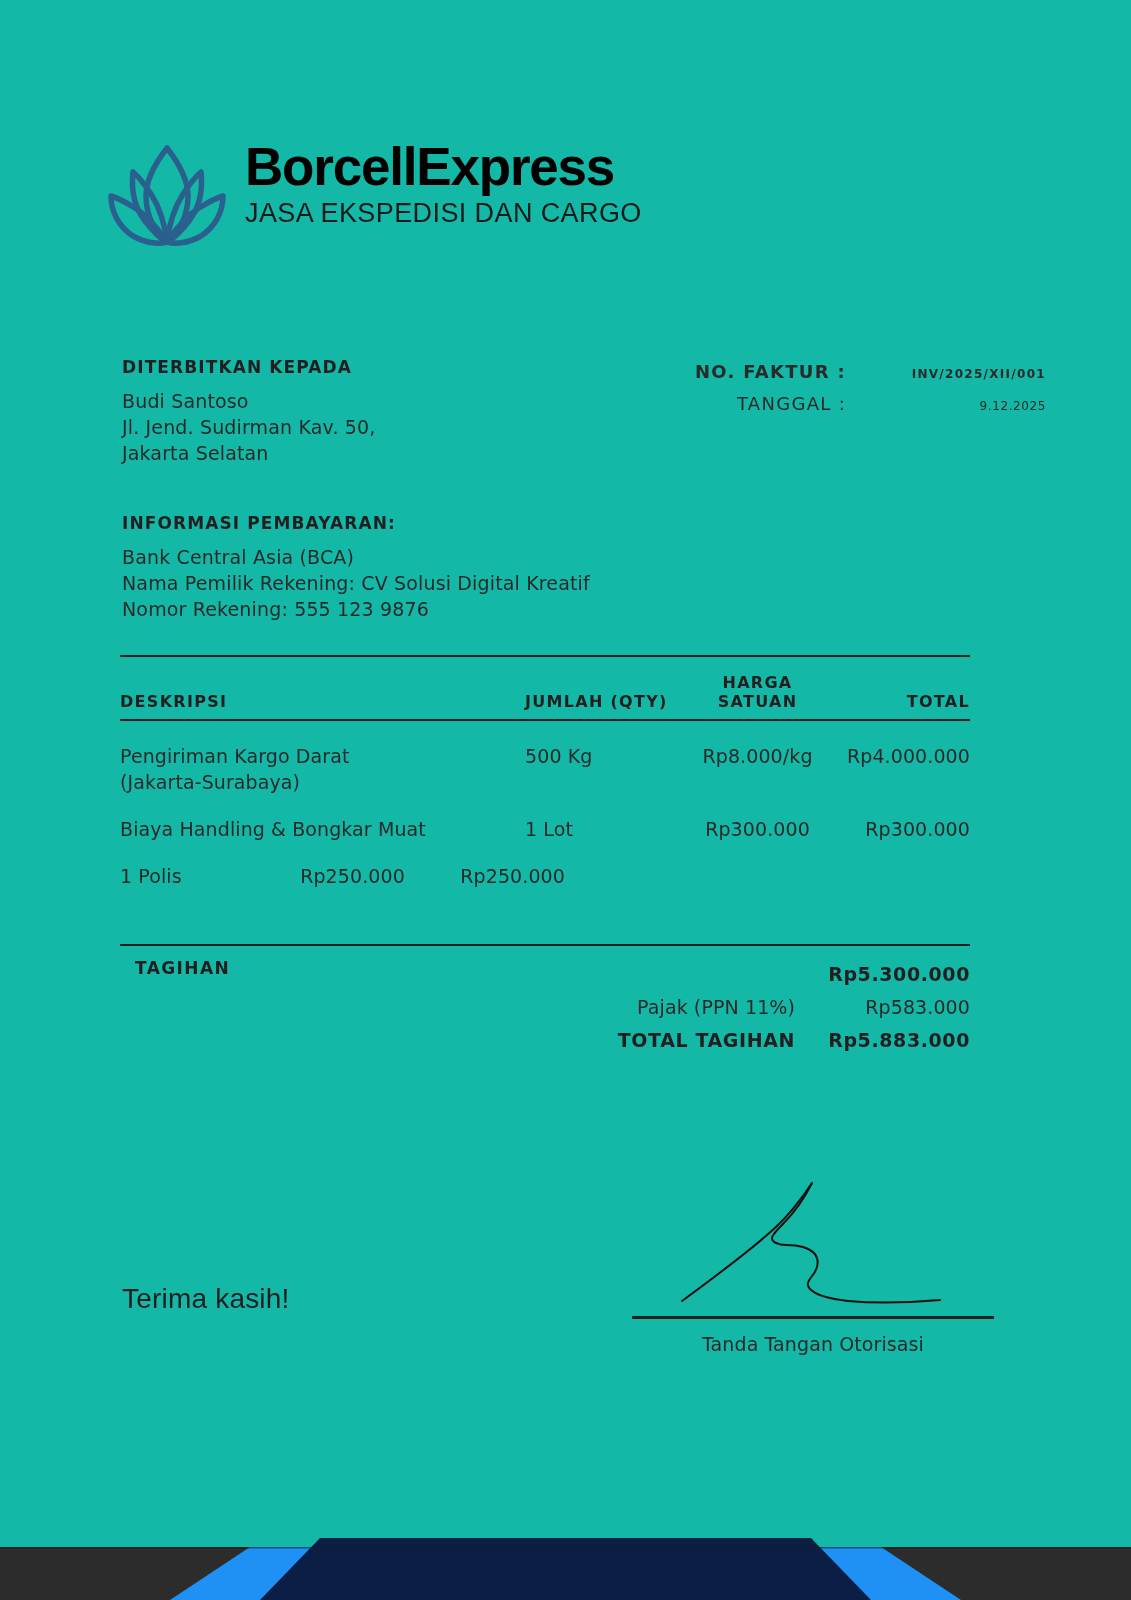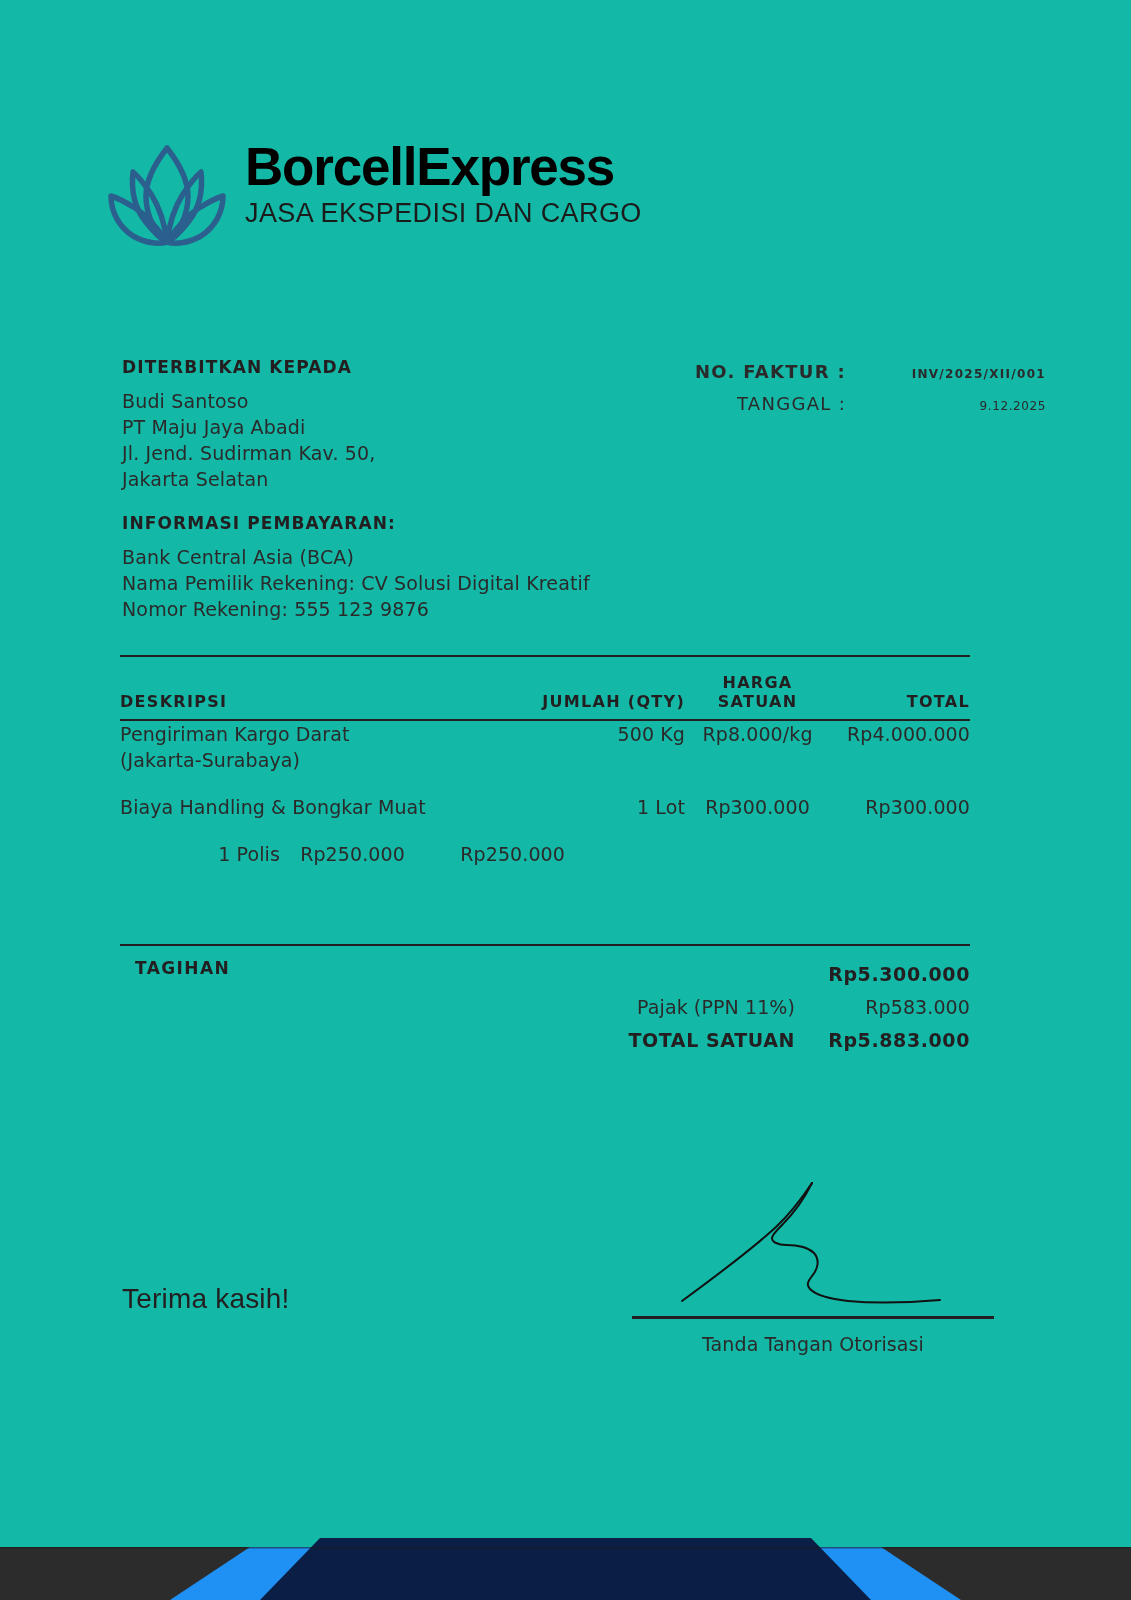--- a/index.html
+++ b/index.html
@@ -278,7 +278,6 @@
   <div class="bill-to">
     <div class="sec-title">DITERBITKAN KEPADA</div>
     <div class="bill-line">Budi Santoso</div>
-    <div class="bill-line">PT Maju Jaya Abadi</div>
     <div class="bill-line">Jl. Jend. Sudirman Kav. 50,</div>
     <div class="bill-line">Jakarta Selatan</div>
   </div>

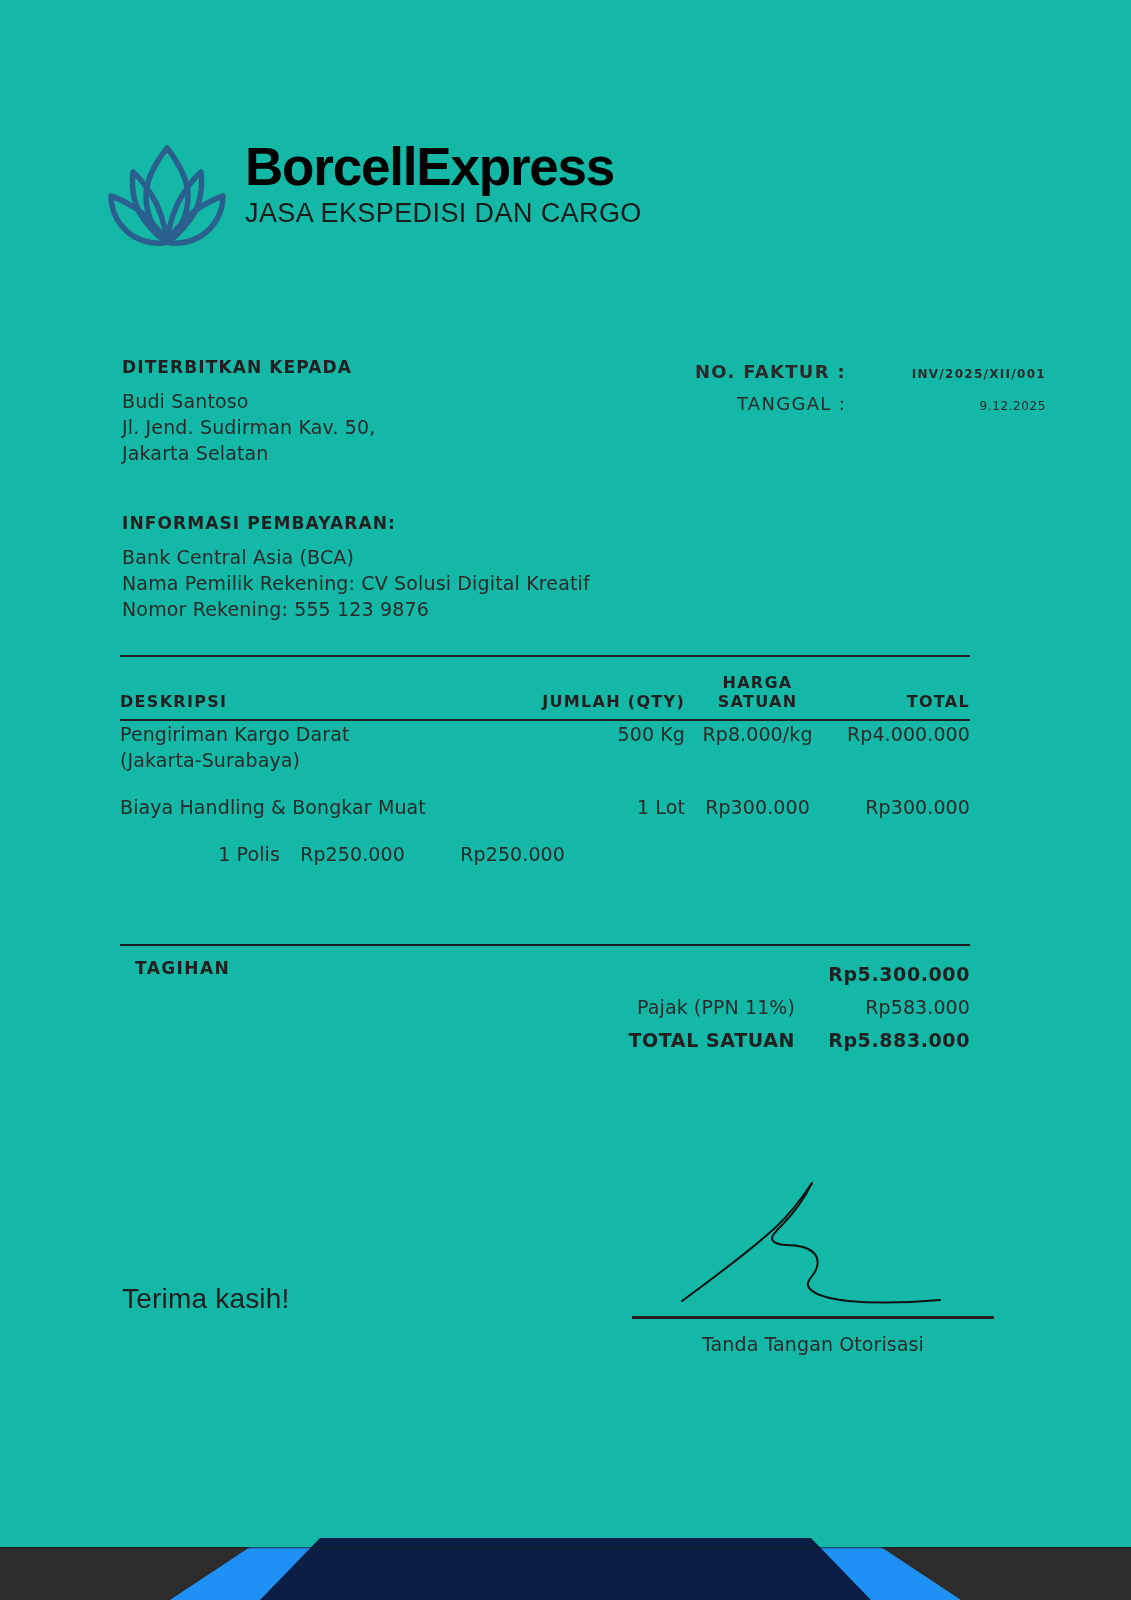--- a/index.html
+++ b/index.html
@@ -157,7 +157,7 @@
     line-height:19px;
   }
   .col-desc  { width:405px; text-align:left; }
-  .col-qty   { width:160px; text-align:right; }
+  .col-qty   { width:160px; text-align:left; }
   .col-price { width:145px; text-align:center; }
   .col-total { width:140px; text-align:right; }
 

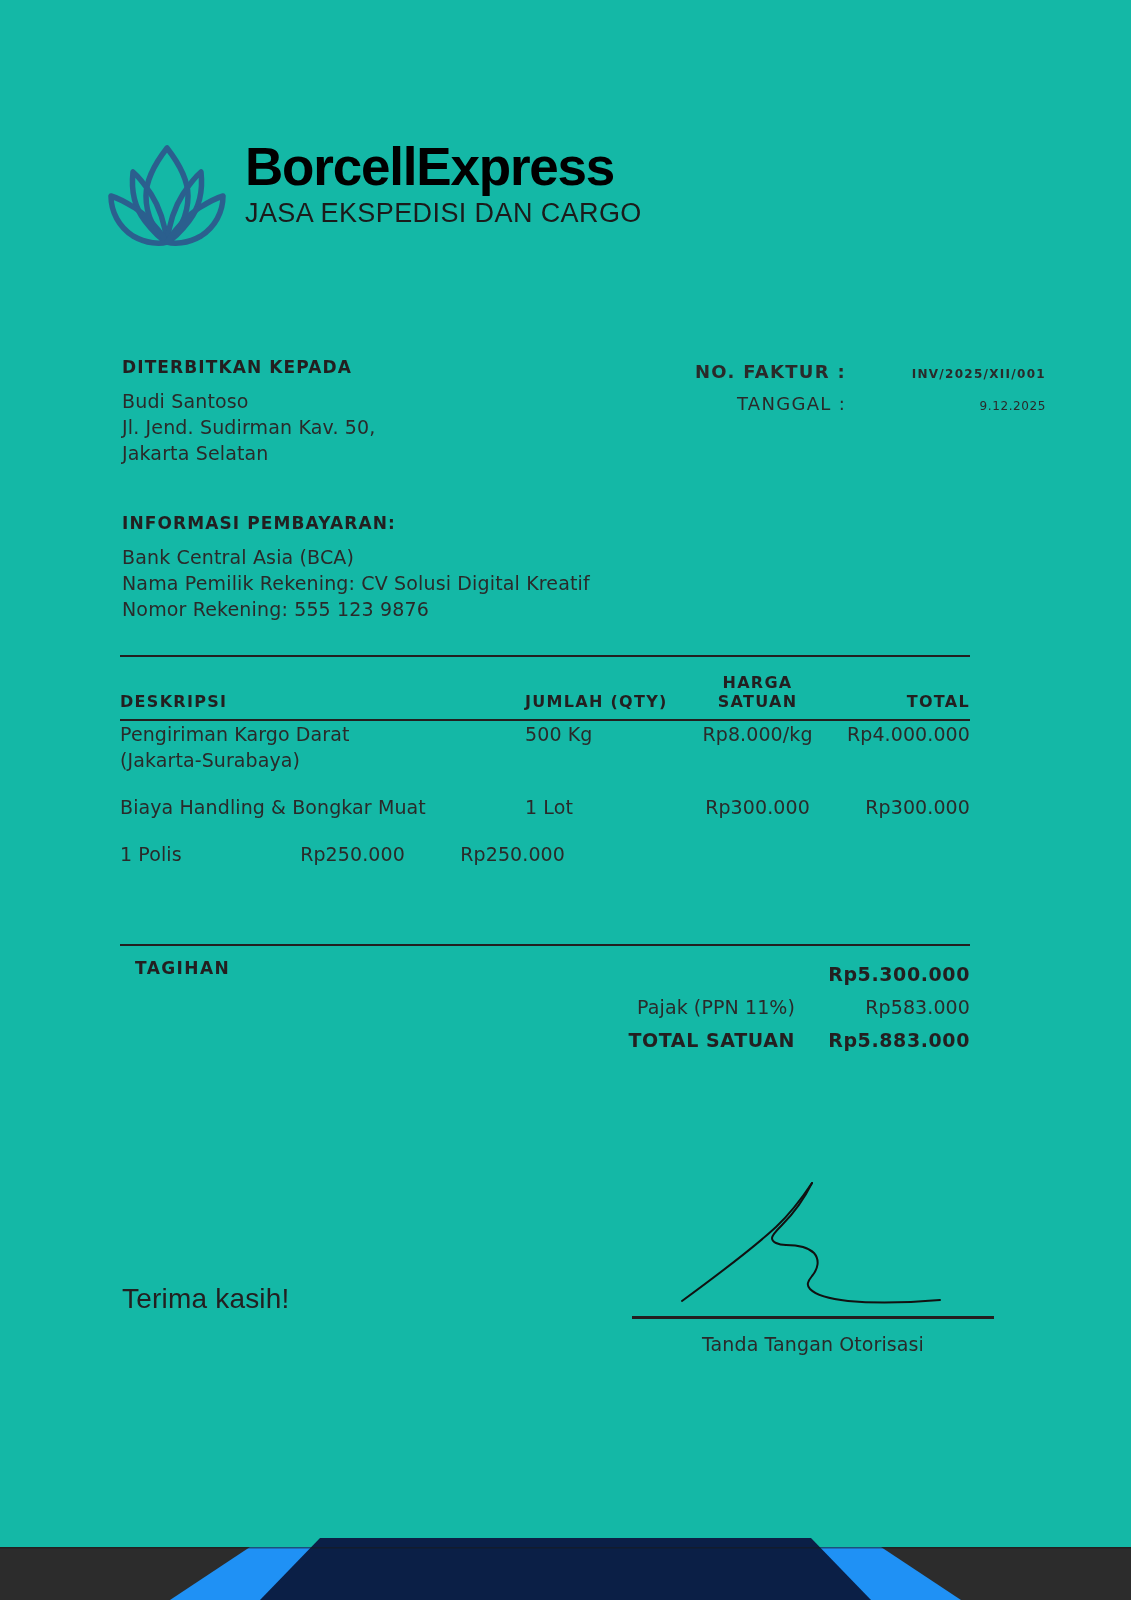--- a/index.html
+++ b/index.html
@@ -161,7 +161,7 @@
   .col-price { width:145px; text-align:center; }
   .col-total { width:140px; text-align:right; }
 
-  .tbody { padding-bottom:40px; }
+  .tbody { padding-top:22px; padding-bottom:40px; }
   .trow {
     display:flex;
     align-items:flex-start;

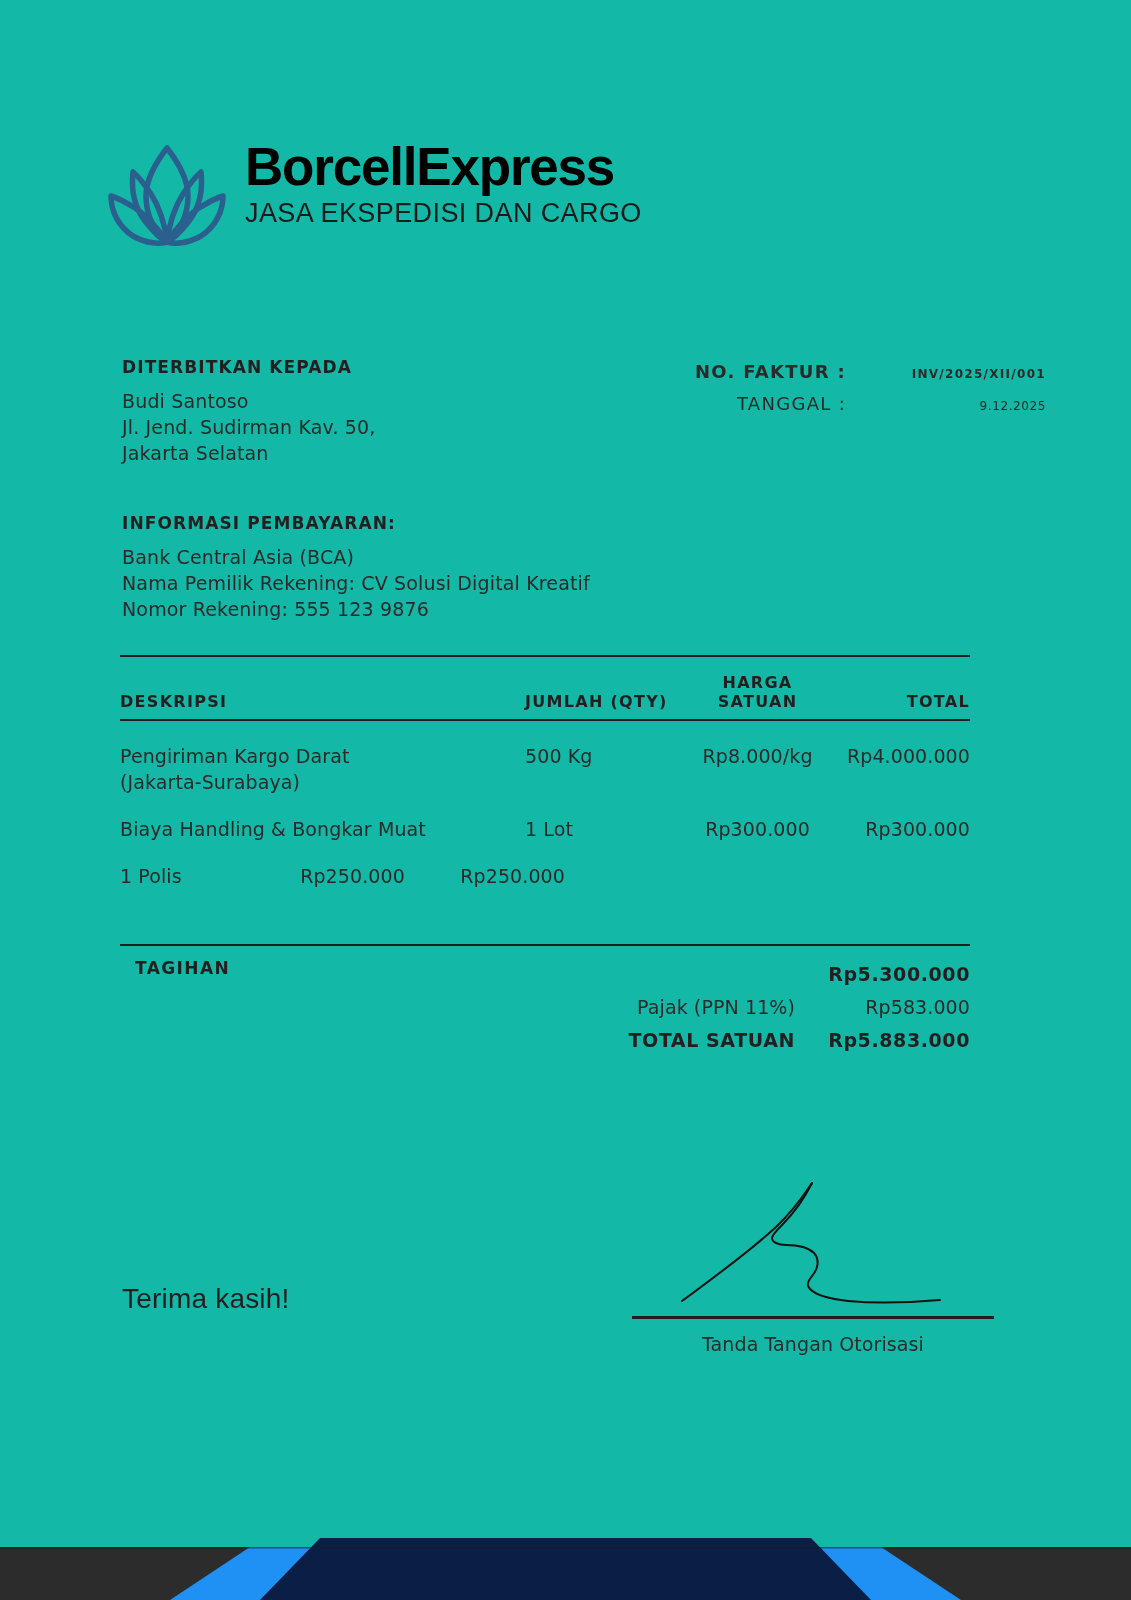--- a/index.html
+++ b/index.html
@@ -354,7 +354,7 @@
         <span class="tot-value">Rp583.000</span>
       </div>
       <div class="tot-row bold">
-        <span class="tot-label">TOTAL SATUAN</span>
+        <span class="tot-label">TOTAL TAGIHAN</span>
         <span class="tot-value">Rp5.883.000</span>
       </div>
     </div>

